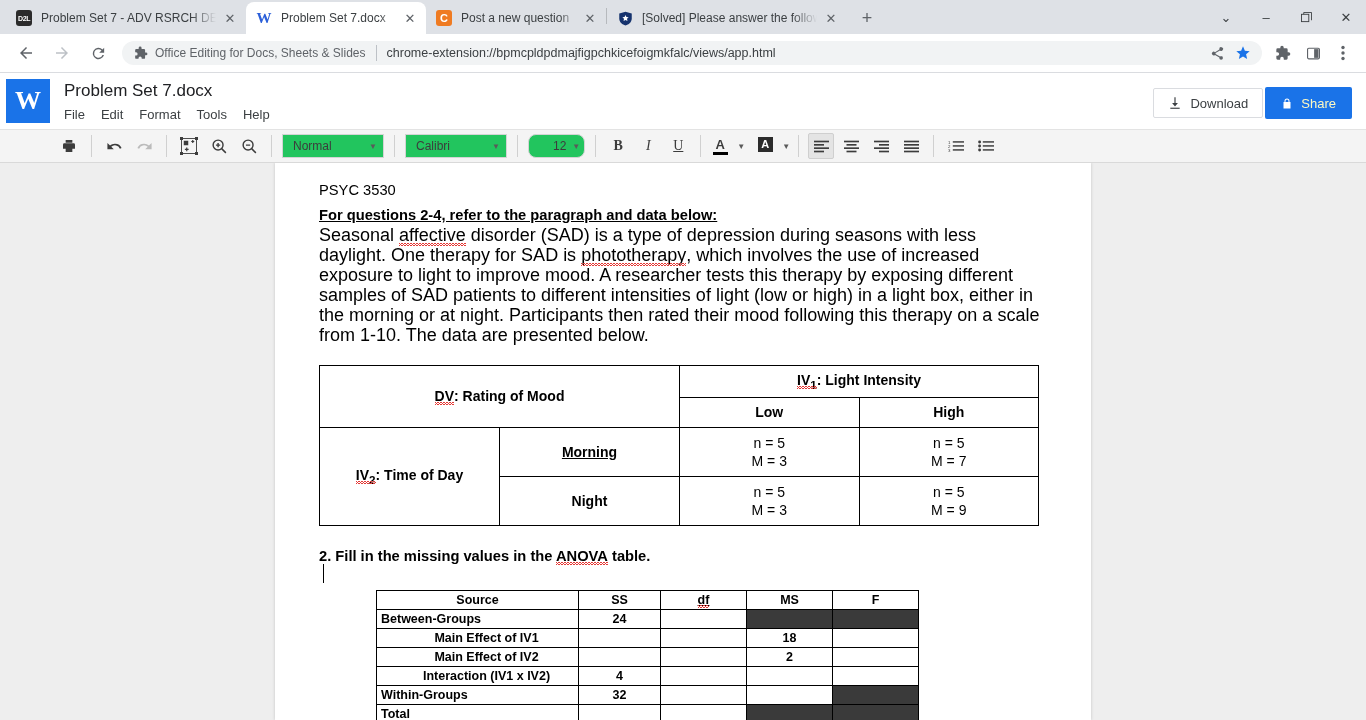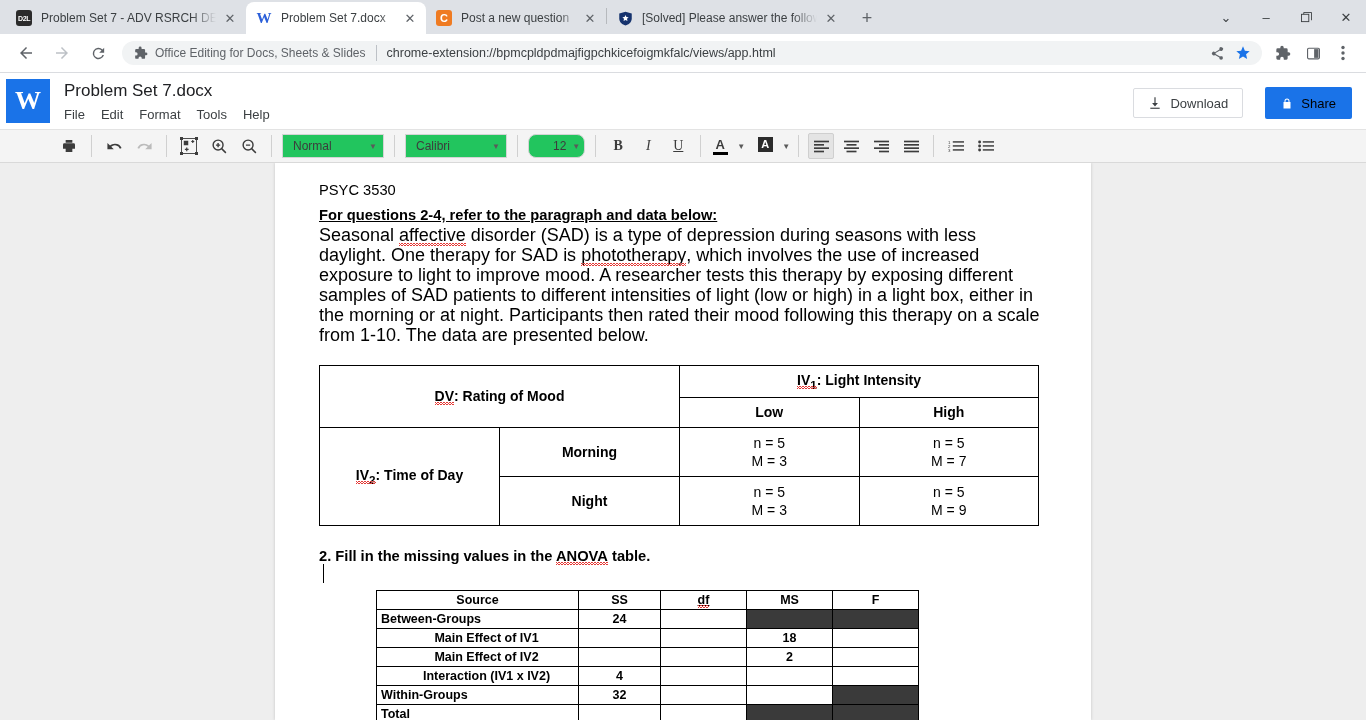--- a/index.html
+++ b/index.html
@@ -126,7 +126,7 @@
   .btn-download {
     height: 30px; border: 1px solid #dadce0; background: #fff;
     display: flex; align-items: center; padding: 0 14px; border-radius: 2px;
-    font-size: 13px; color: #3c4043; margin-right: 22px;
+    font-size: 13px; color: #3c4043; margin-right: 2px;
   }
   .btn-download svg { margin-right: 8px; }
   .btn-share {

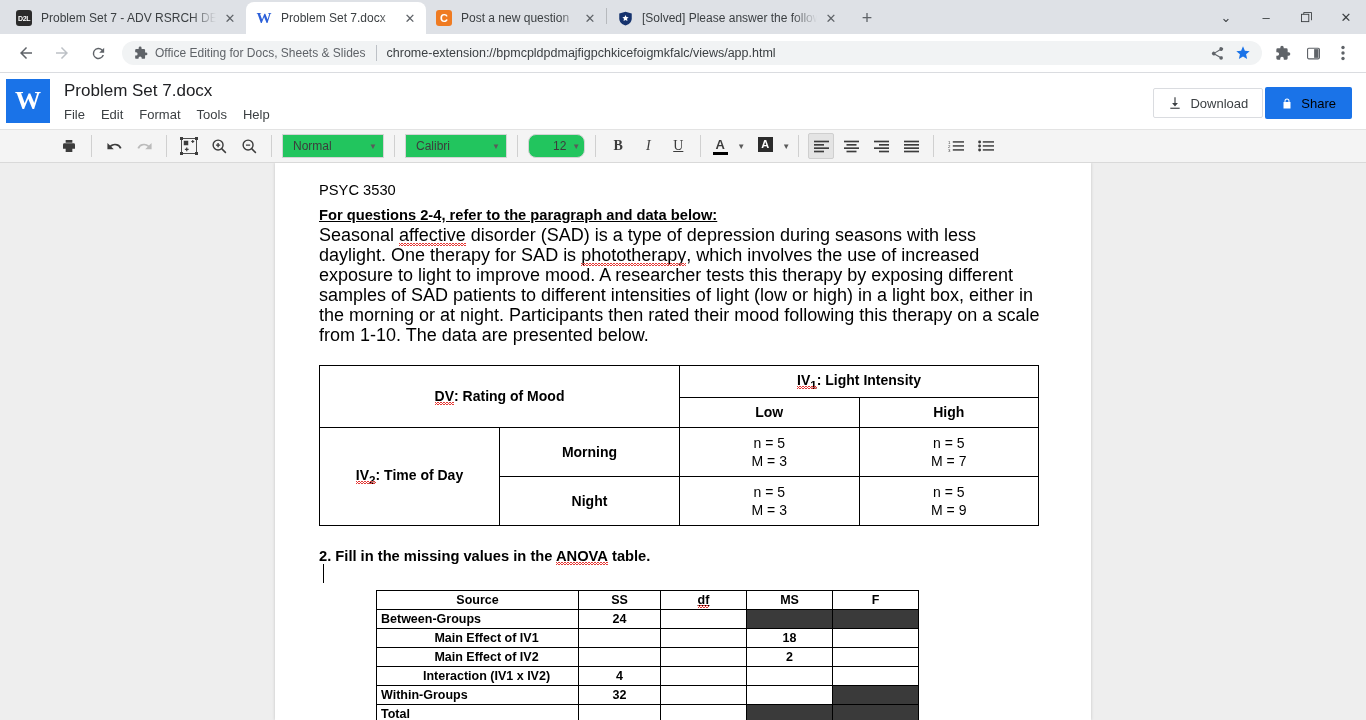--- a/index.html
+++ b/index.html
@@ -130,7 +130,7 @@
   }
   .btn-download svg { margin-right: 8px; }
   .btn-share {
-    height: 32px; background: #1a73e8; color: #000000; border-radius: 2px;
+    height: 32px; background: #1a73e8; color: #fef9c3; border-radius: 2px;
     display: flex; align-items: center; padding: 0 16px; font-size: 13px;
   }
   .btn-share svg { margin-right: 8px; }

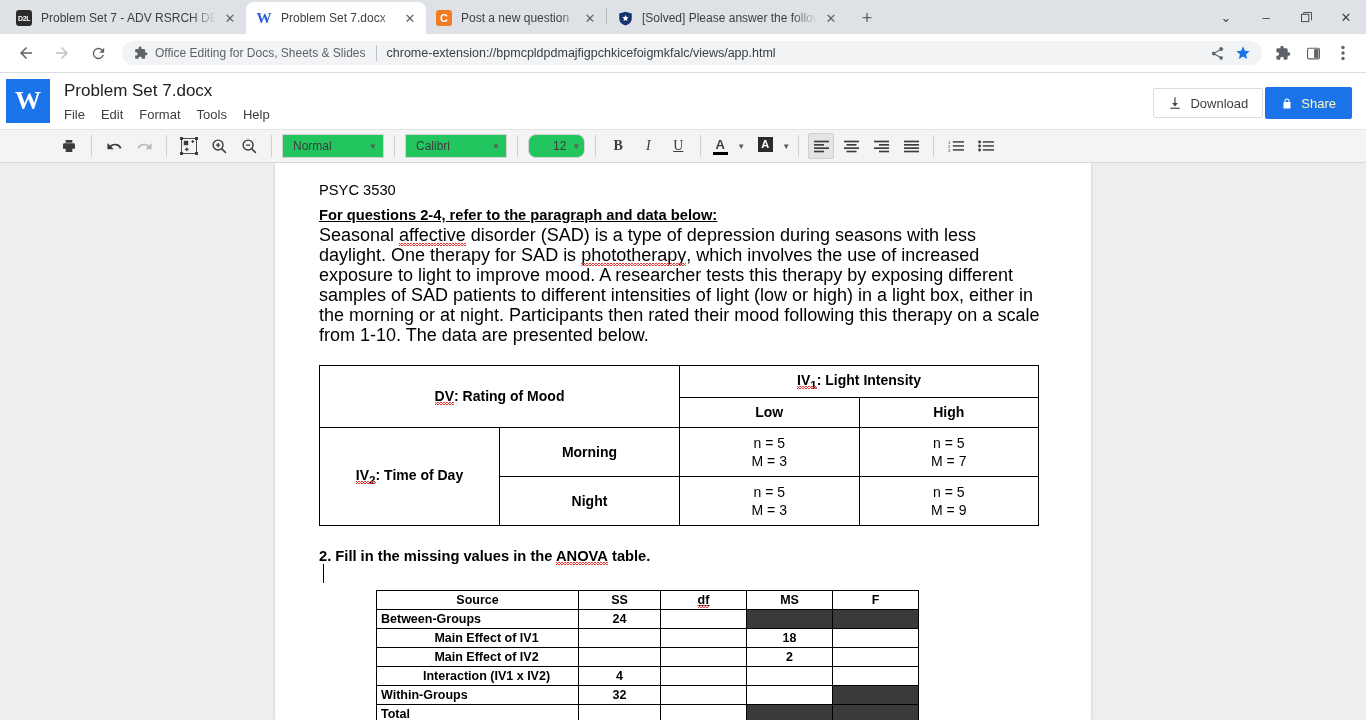--- a/index.html
+++ b/index.html
@@ -566,7 +566,7 @@
               <td class="hdr" rowspan="2" style="width:180px;">
                 <span class="sp"><span>IV</span><sub>2</sub></span><span>: Time of Day</span>
               </td>
-              <td class="hdr" style="width:180px;height:48px;">Morning</td>
+              <td class="hdr" style="width:180px;height:48px;text-decoration:underline;">Morning</td>
               <td class="vals">
                 <div>n = 5</div>
                 <div>M = 3</div>

